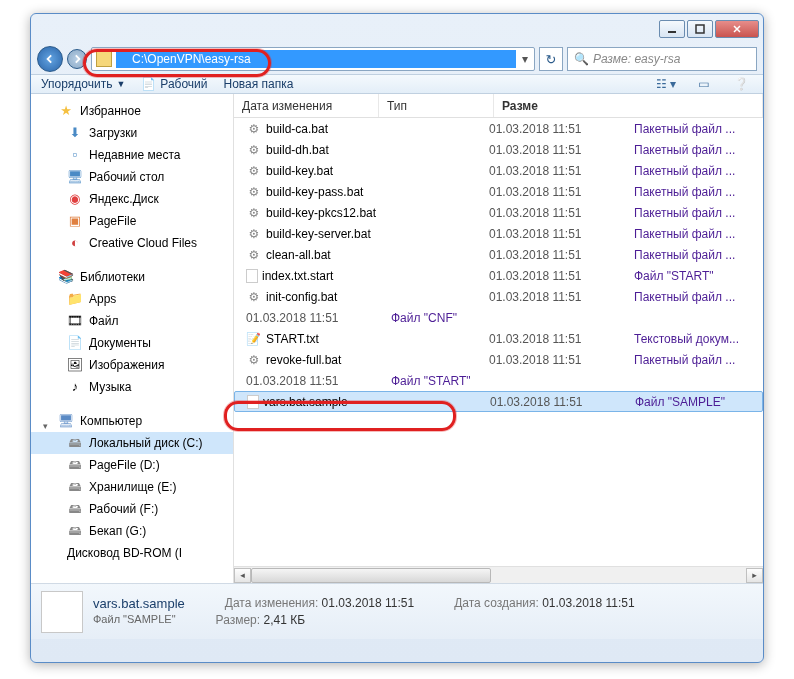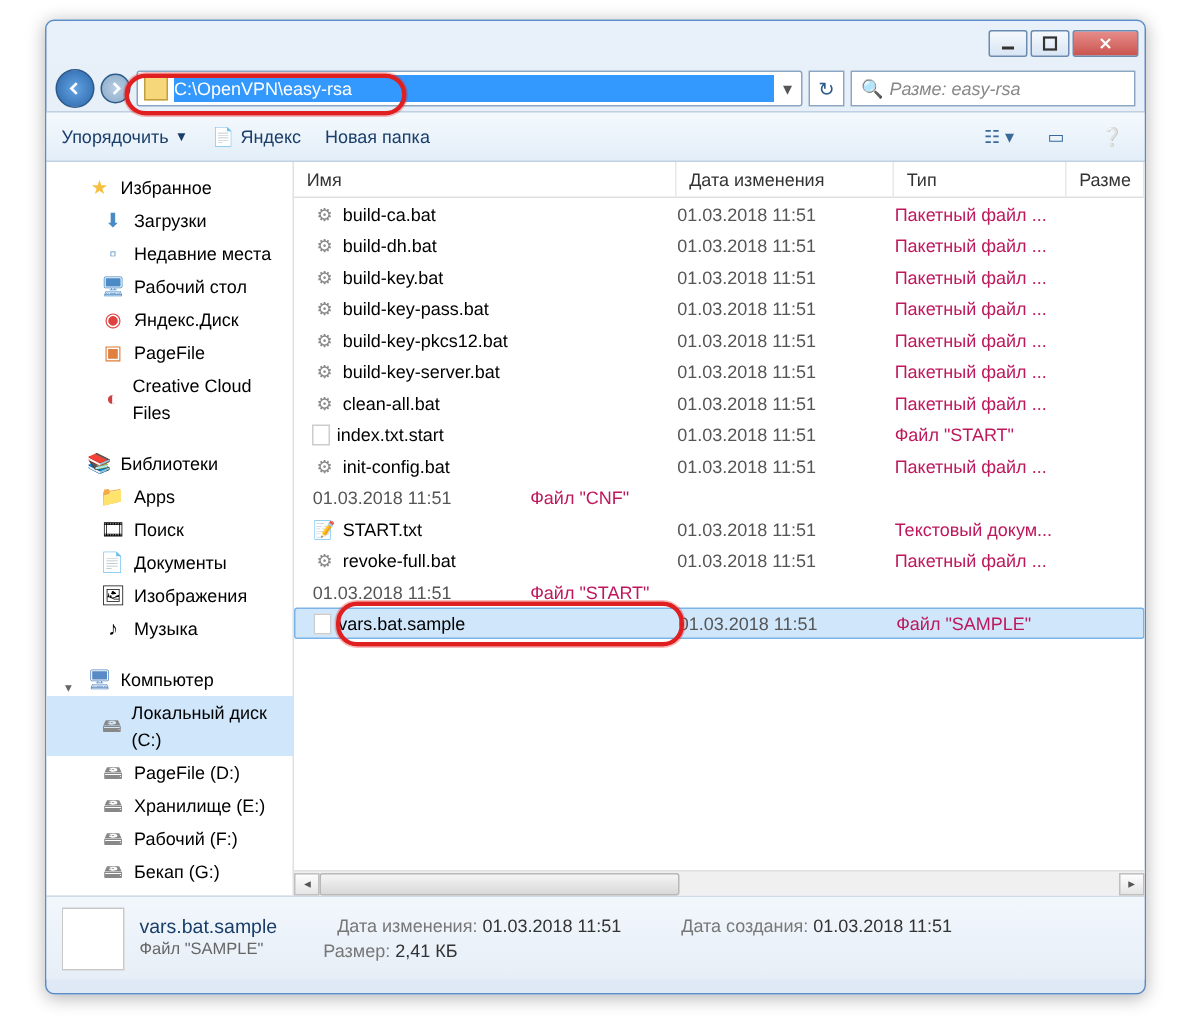--- a/index.html
+++ b/index.html
@@ -20,7 +20,7 @@
 .nav-back svg,.nav-fwd svg { width: 12px; height: 12px; fill: #fff; }
 .addr-wrap { flex: 1; height: 24px; border: 1px solid #8aa6c2; background: #fff; display: flex; align-items: center; border-radius: 2px; position: relative; }
 .addr-icon { width: 16px; height: 16px; margin: 0 4px; background: #f6d77a; border: 1px solid #c0a040; }
-.addr-text { flex: 1; padding: 2px 0; background: #3399ff; color: #fff; }
+.addr-text { flex: 1; padding: 2px 16px; background: #3399ff; color: #fff; }
 .addr-drop { width: 18px; text-align: center; color: #555; cursor: pointer; }
 .refresh-btn { width: 24px; height: 24px; border: 1px solid #8aa6c2; background: #fff; display: flex; align-items: center; justify-content: center; cursor: pointer; color: #2a5a8a; font-size: 13px; }
 .search-box { width: 190px; height: 24px; border: 1px solid #8aa6c2; background: #fff; display: flex; align-items: center; padding: 0 6px; color: #888; font-style: italic; gap: 4px; }

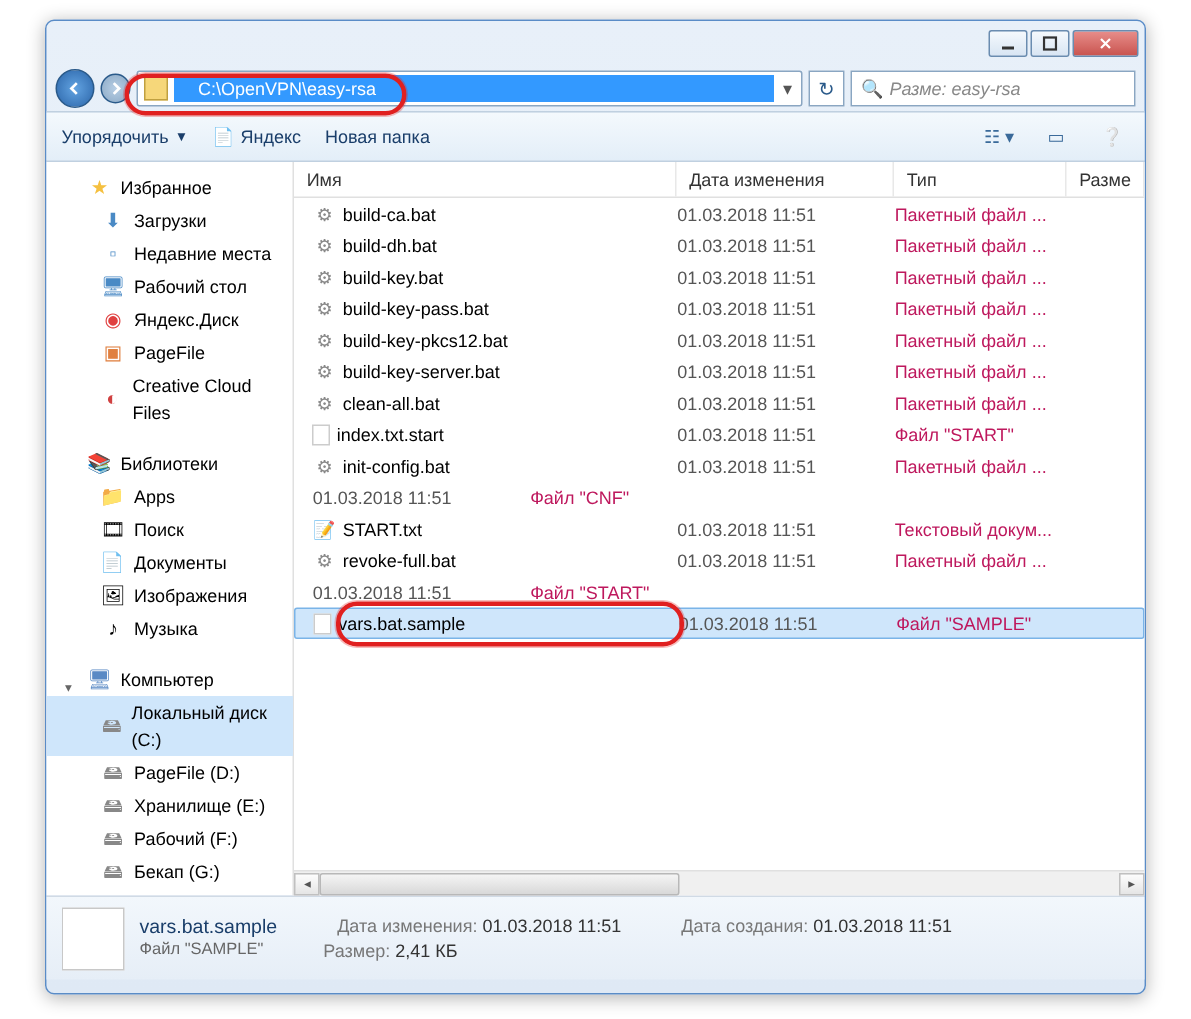--- a/index.html
+++ b/index.html
@@ -26,7 +26,7 @@
 .search-box { width: 190px; height: 24px; border: 1px solid #8aa6c2; background: #fff; display: flex; align-items: center; padding: 0 6px; color: #888; font-style: italic; gap: 4px; }
 .search-box .mag { font-style: normal; color: #4a7ab0; }
 
-.toolbar { height: 34px; background: linear-gradient(#f4f9fd, #e3eef8); border-top: 1px solid #c0d0e0; border-bottom: 1px solid #c0d0e0; display: flex; align-items: center; padding: 0 10px; gap: 16px; color: #1a3e6a; }
+.toolbar { height: 20px; background: linear-gradient(#f4f9fd, #e3eef8); border-top: 1px solid #c0d0e0; border-bottom: 1px solid #c0d0e0; display: flex; align-items: center; padding: 0 10px; gap: 16px; color: #1a3e6a; }
 .tb-item { display: flex; align-items: center; gap: 4px; cursor: pointer; }
 .tb-spacer { flex: 1; }
 .tb-icon { width: 22px; height: 18px; display: flex; align-items: center; justify-content: center; cursor: pointer; color: #3a6a9a; }

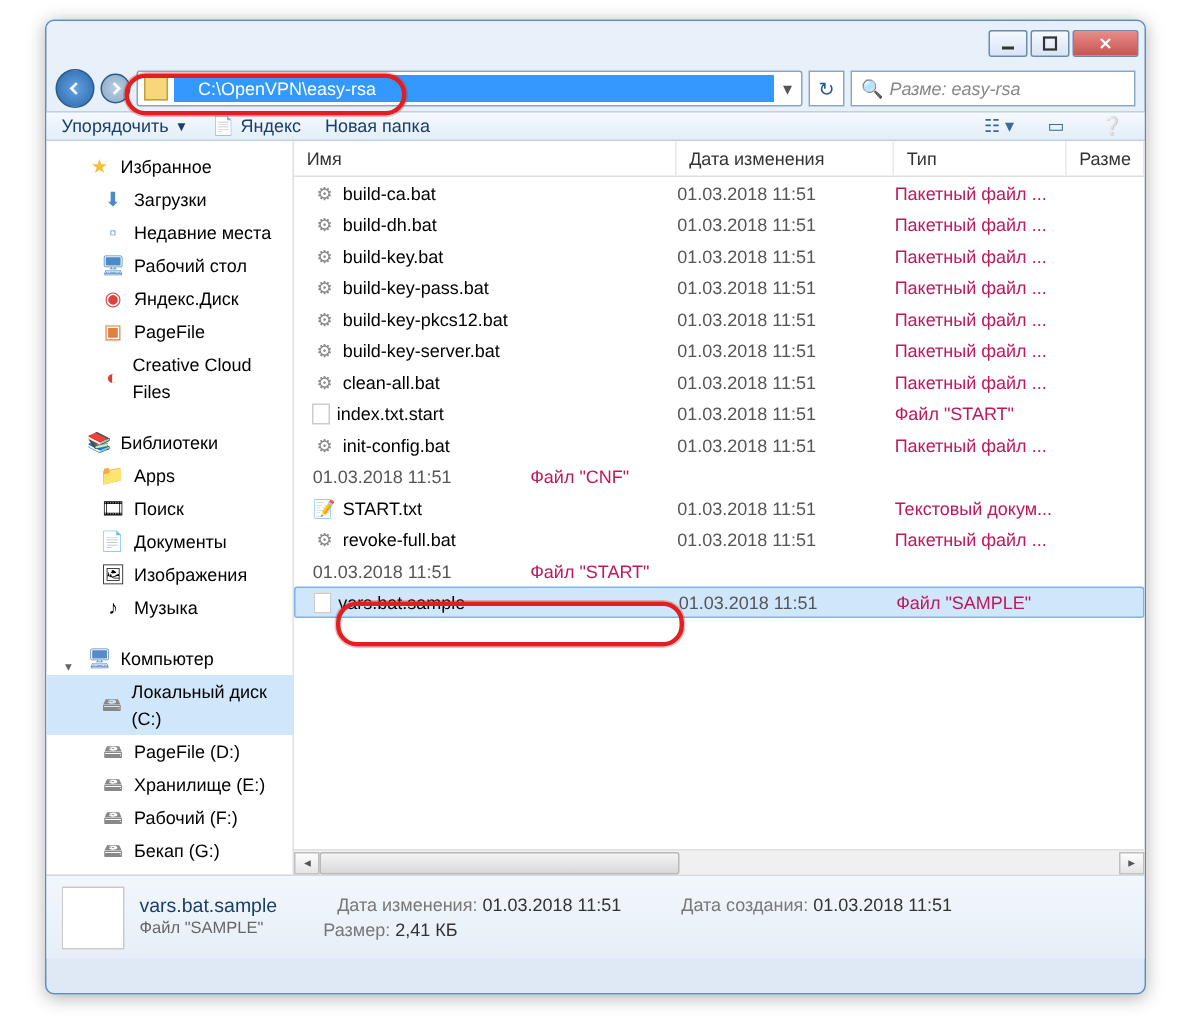--- a/index.html
+++ b/index.html
@@ -142,7 +142,7 @@
       </div>
     <div class="tb-item">
         <span>📄</span>
-        <span>Яндекс</span>
+        <span>Рабочий</span>
       </div>
     <div class="tb-item">
         <span>Новая папка</span>

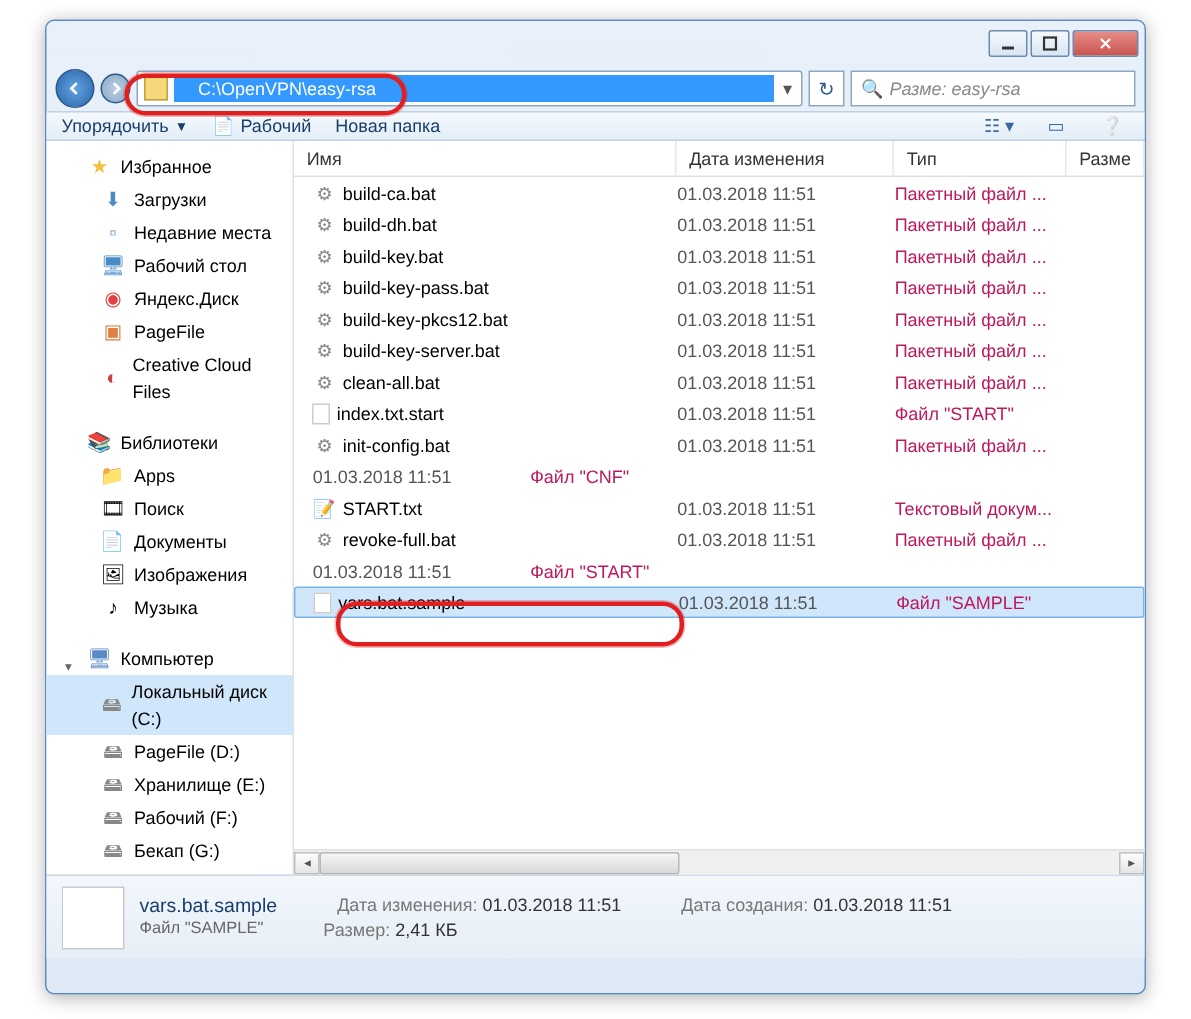--- a/index.html
+++ b/index.html
@@ -247,9 +247,6 @@
 
     <div class="filelist">
       <div class="cols">
-        <div class="col col-name">
-            <span>Имя</span>
-          </div>
         <div class="col col-date">
             <span>Дата изменения</span>
           </div>

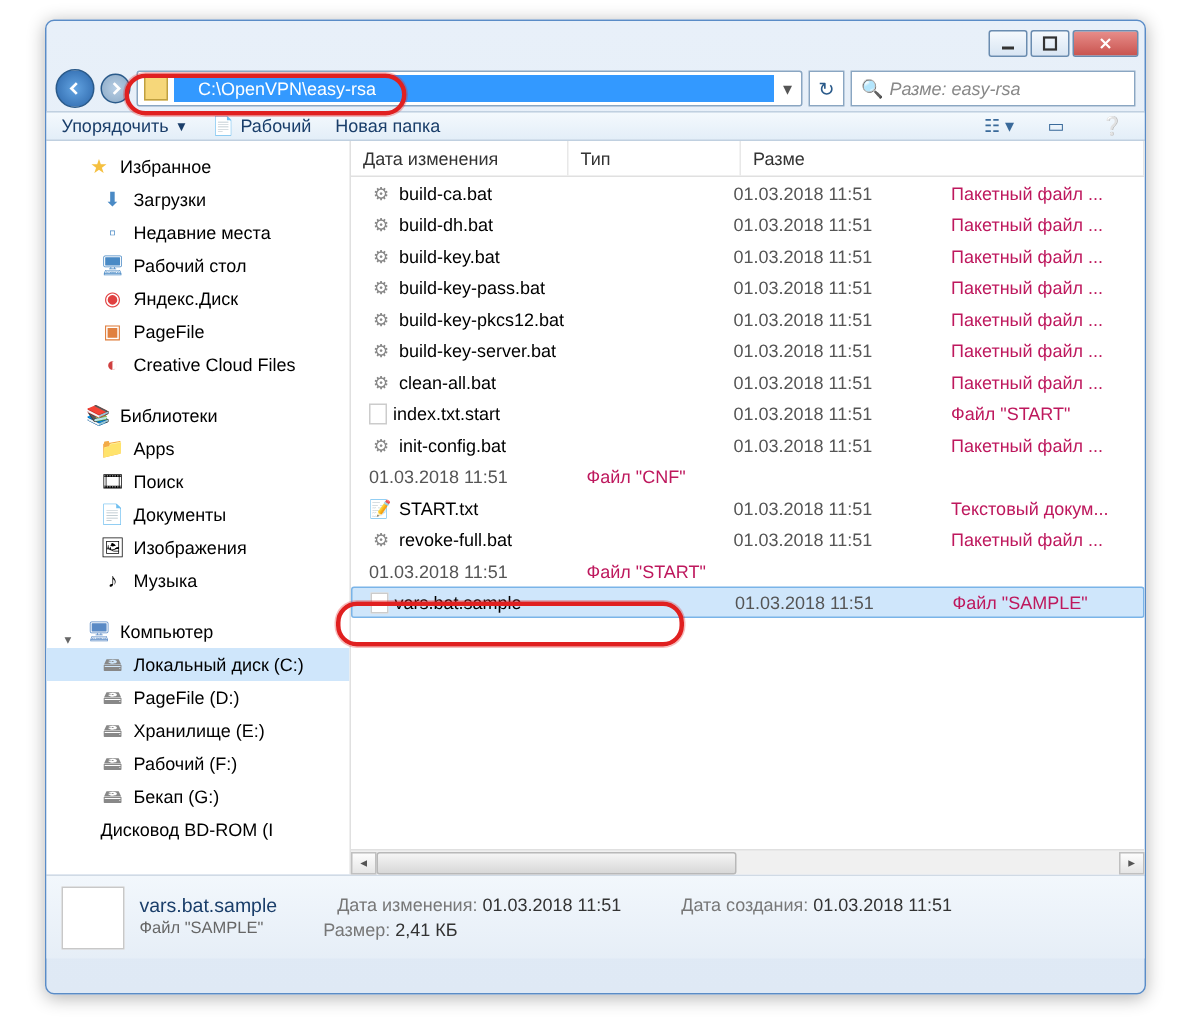--- a/index.html
+++ b/index.html
@@ -55,7 +55,7 @@
 .col-name { width: 255px; }
 .col-date { width: 145px; }
 .col-type { width: 115px; }
-.col-size { flex: 1; }
+.col-size { flex: 1; font-weight: bold; }
 .rows { flex: 1; overflow: auto; position: relative; }
 .row { display: flex; align-items: center; height: 21px; padding-left: 12px; }
 .row.selected { background: #cfe6fb; border: 1px solid #7ab4e8; border-radius: 2px; }

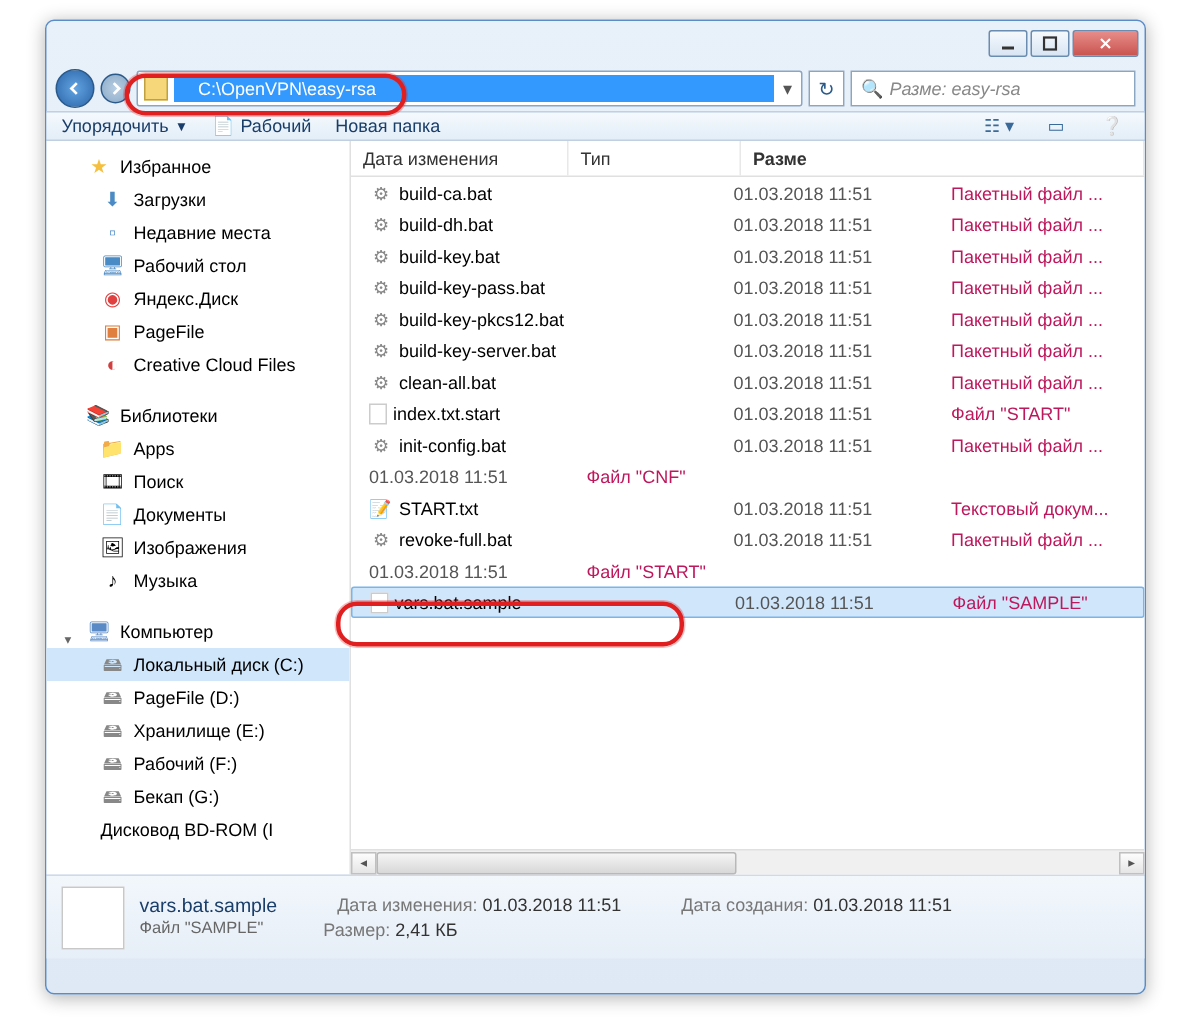--- a/index.html
+++ b/index.html
@@ -61,7 +61,7 @@
 .row.selected { background: #cfe6fb; border: 1px solid #7ab4e8; border-radius: 2px; }
 .cell-name { width: 243px; display: flex; align-items: center; gap: 4px; }
 .cell-date { width: 145px; color: #555; }
-.cell-type { width: 120px; color: #be185d; white-space: nowrap; overflow: hidden; }
+.cell-type { width: 120px; color: #4c1d95; white-space: nowrap; overflow: hidden; }
 .file-icon { width: 16px; height: 16px; display: inline-flex; align-items: center; justify-content: center; font-size: 12px; }
 .file-icon.bat { color: #888; }
 .file-icon.txt { color: #888; }

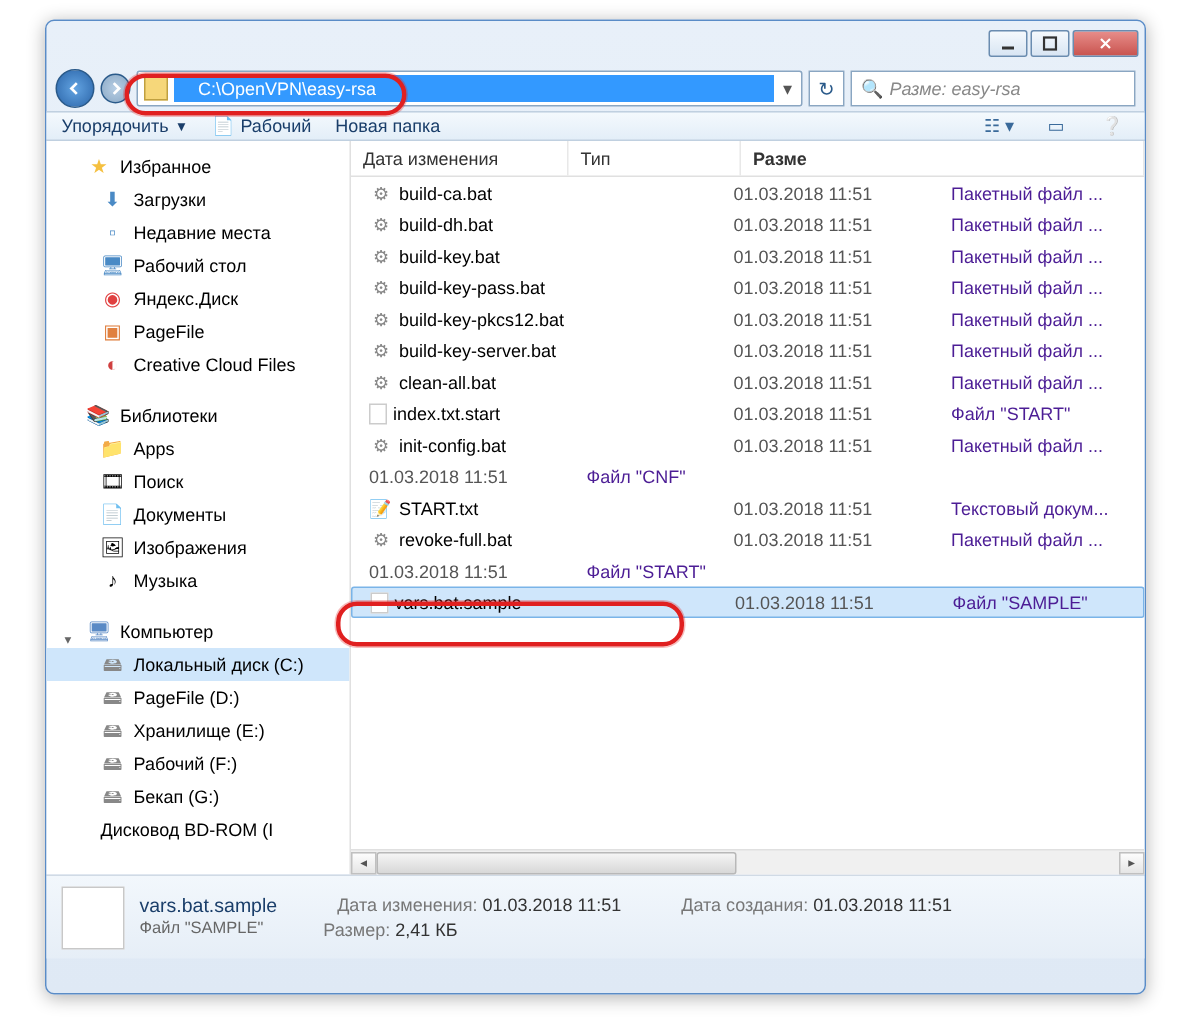--- a/index.html
+++ b/index.html
@@ -198,7 +198,7 @@
           </div>
         <div class="side-item indent">
             <span class="icon-box">🎞</span>
-            <span>Поиск</span>
+            <span>Файл</span>
           </div>
         <div class="side-item indent">
             <span class="icon-box">📄</span>

